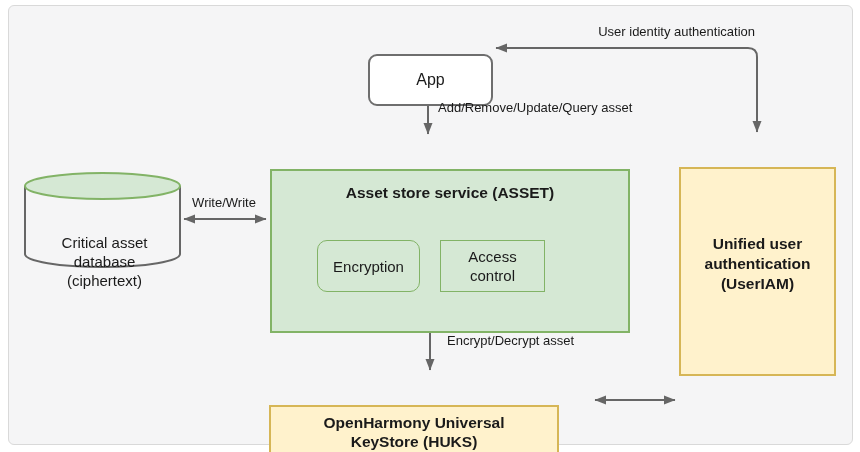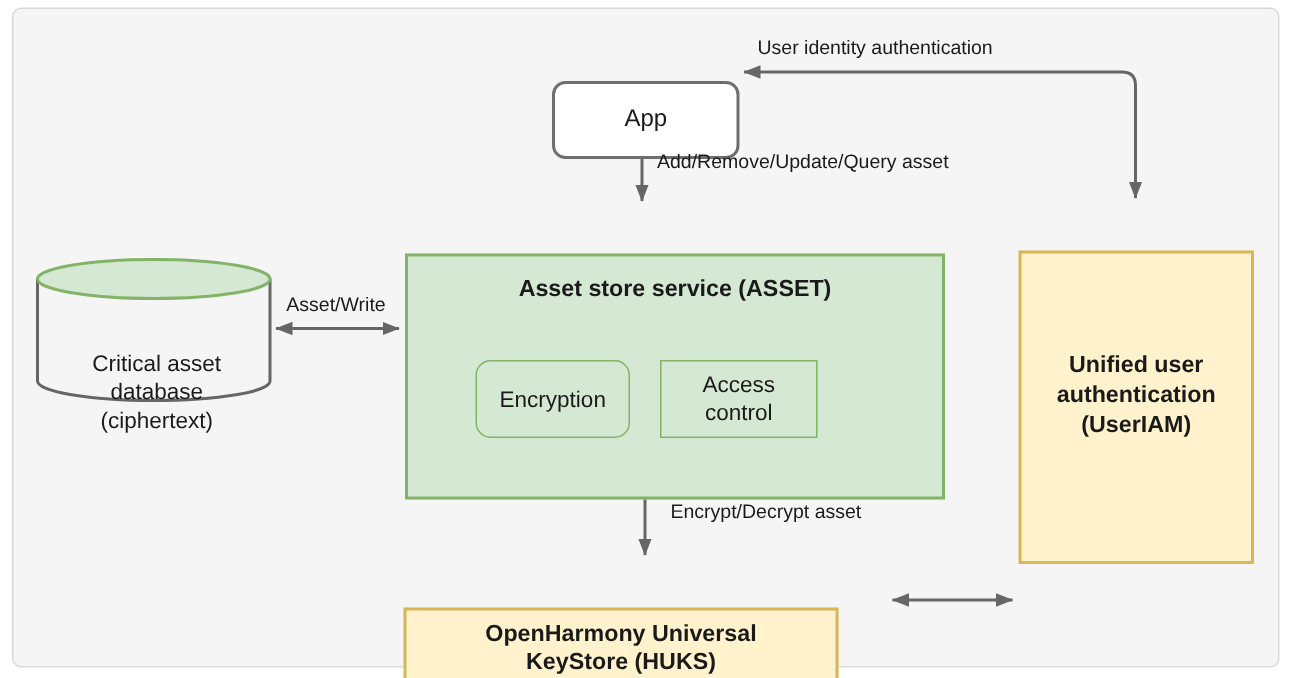--- a/index.html
+++ b/index.html
@@ -32,7 +32,7 @@
         border:2px solid var(--yellow-border);font-weight:bold;font-size:15.5px;line-height:19px;}
   .dblabel{left:25px;top:202px;width:159px;height:56px;font-size:15px;line-height:19px;}
   .edge-label{position:absolute;font-size:13px;line-height:15px;white-space:nowrap;}
-  .lbl-user-identity{left:505px;top:24px;width:250px;text-align:left;}
+  .lbl-user-identity{left:505px;top:24px;width:250px;text-align:right;}
   .lbl-asset-ops{left:438px;top:100px;}
   .lbl-read-write{left:180px;top:195px;width:88px;text-align:center;}
   .lbl-encrypt{left:447px;top:333px;}

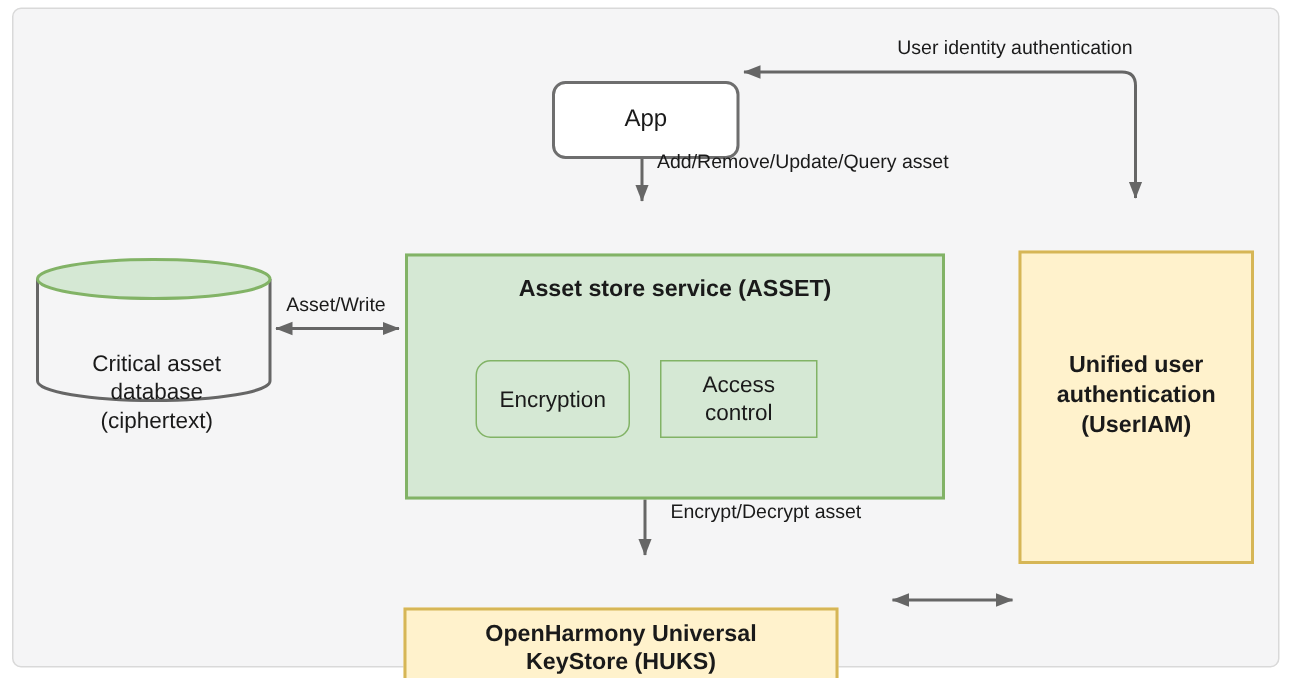--- a/index.html
+++ b/index.html
@@ -103,7 +103,7 @@
 
   <div class="edge-label lbl-user-identity">User identity authentication</div>
   <div class="edge-label lbl-asset-ops">Add/Remove/Update/Query asset</div>
-  <div class="edge-label lbl-read-write">Asset/Write</div>
+  <div class="edge-label lbl-read-write">Write/Write</div>
   <div class="edge-label lbl-encrypt">Encrypt/Decrypt asset</div>
 </div>
 

